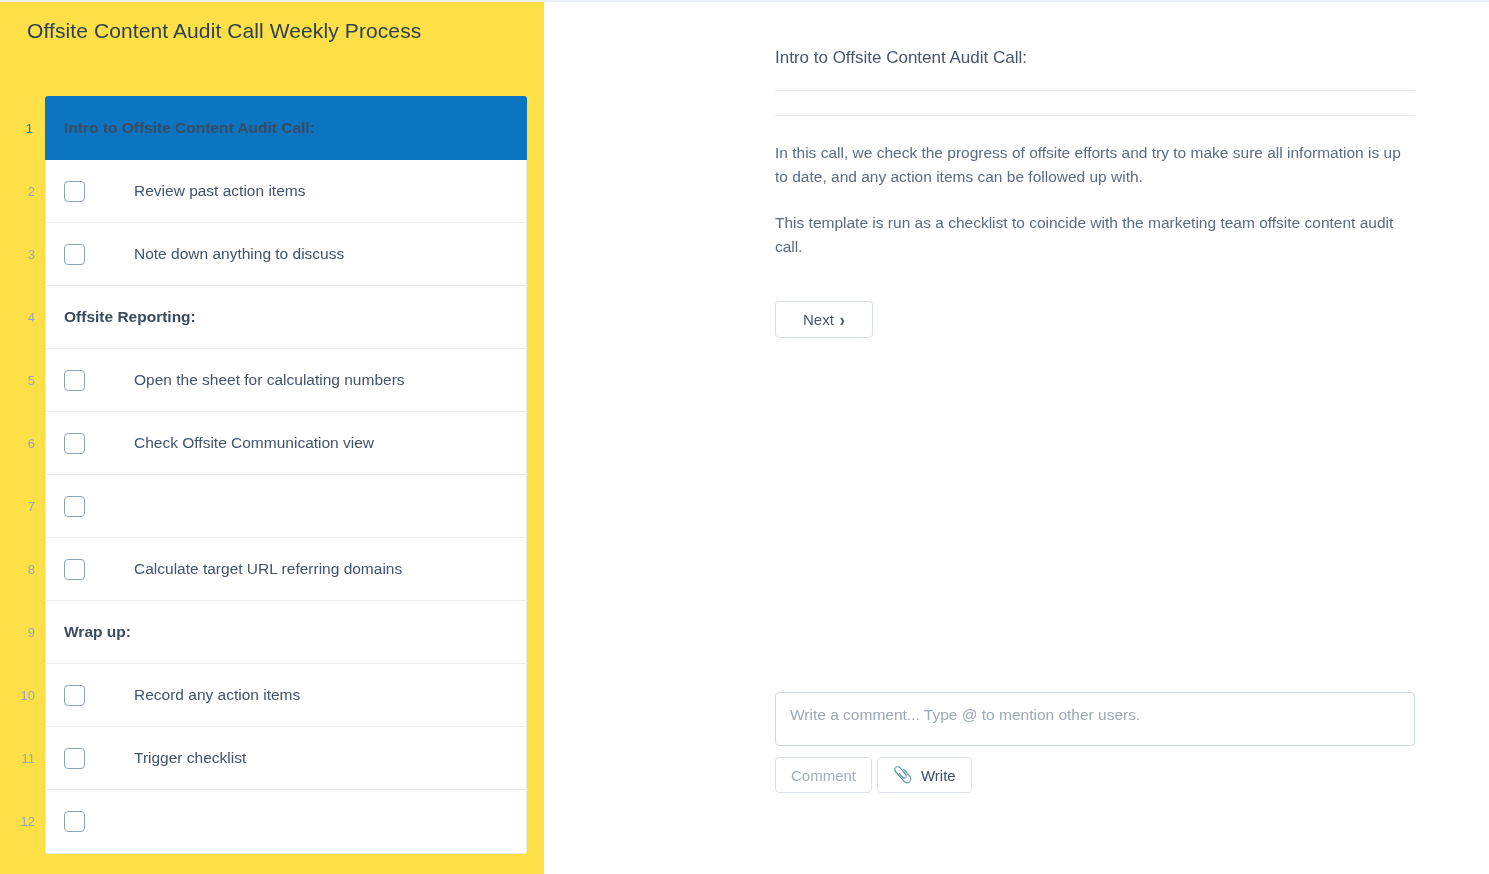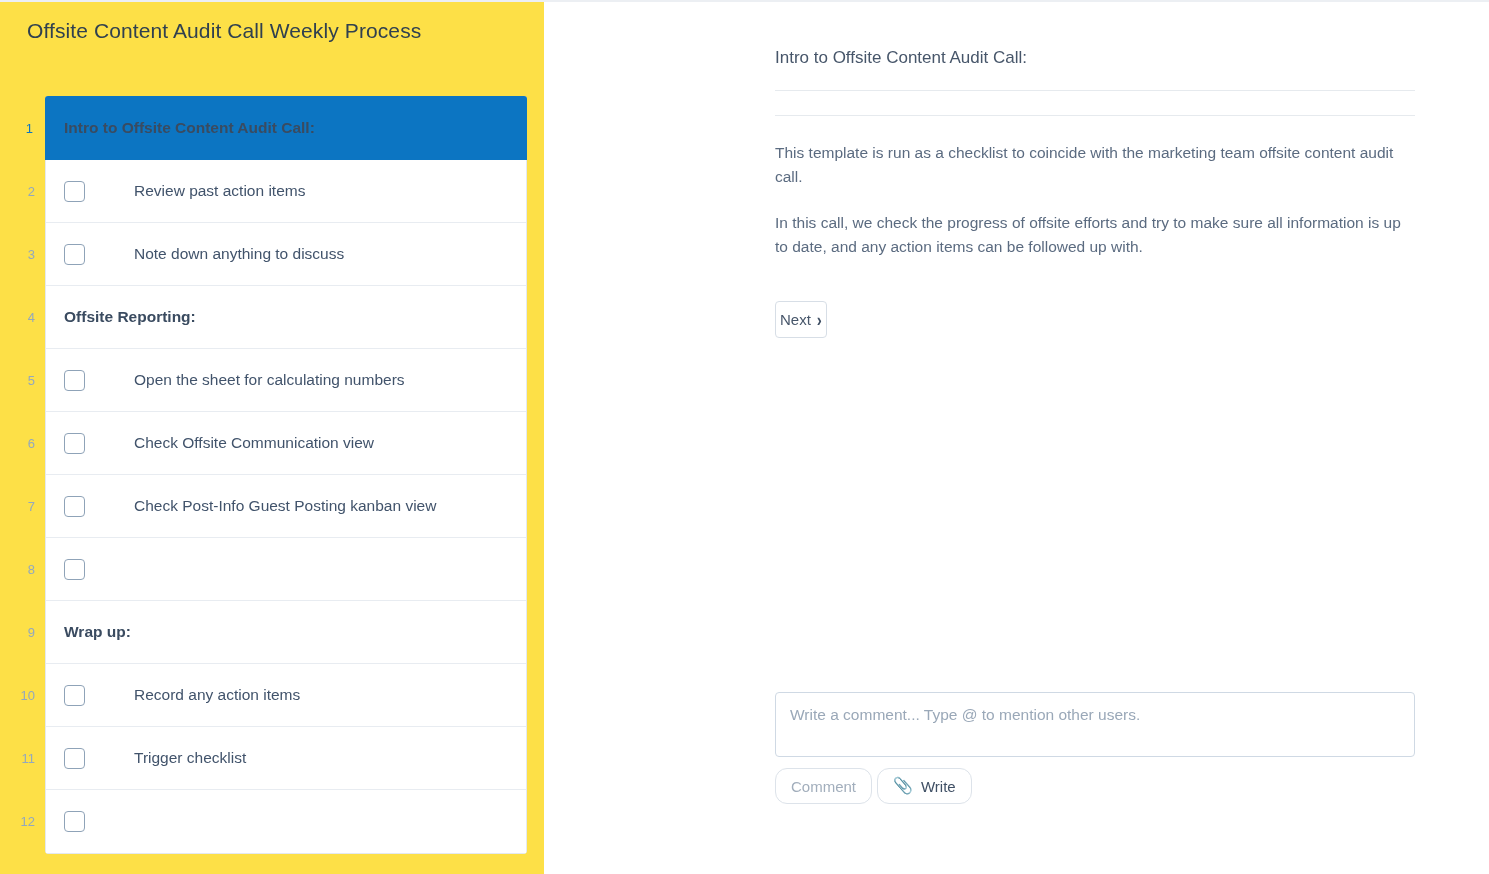--- a/index.html
+++ b/index.html
@@ -322,8 +322,8 @@
       <hr class="rule title-rule">
       <hr class="rule about-rule">
       <div class="about-body">
+          <p>In this call, we check the progress of offsite efforts and try to make sure all information is up to date, and any action items can be followed up with.</p>
           <p>This template is run as a checklist to coincide with the marketing team offsite content audit call.</p>
-          <p>In this call, we check the progress of offsite efforts and try to make sure all information is up to date, and any action items can be followed up with.</p>
         </div>
       <button class="next-btn">
         <span>Next</span>

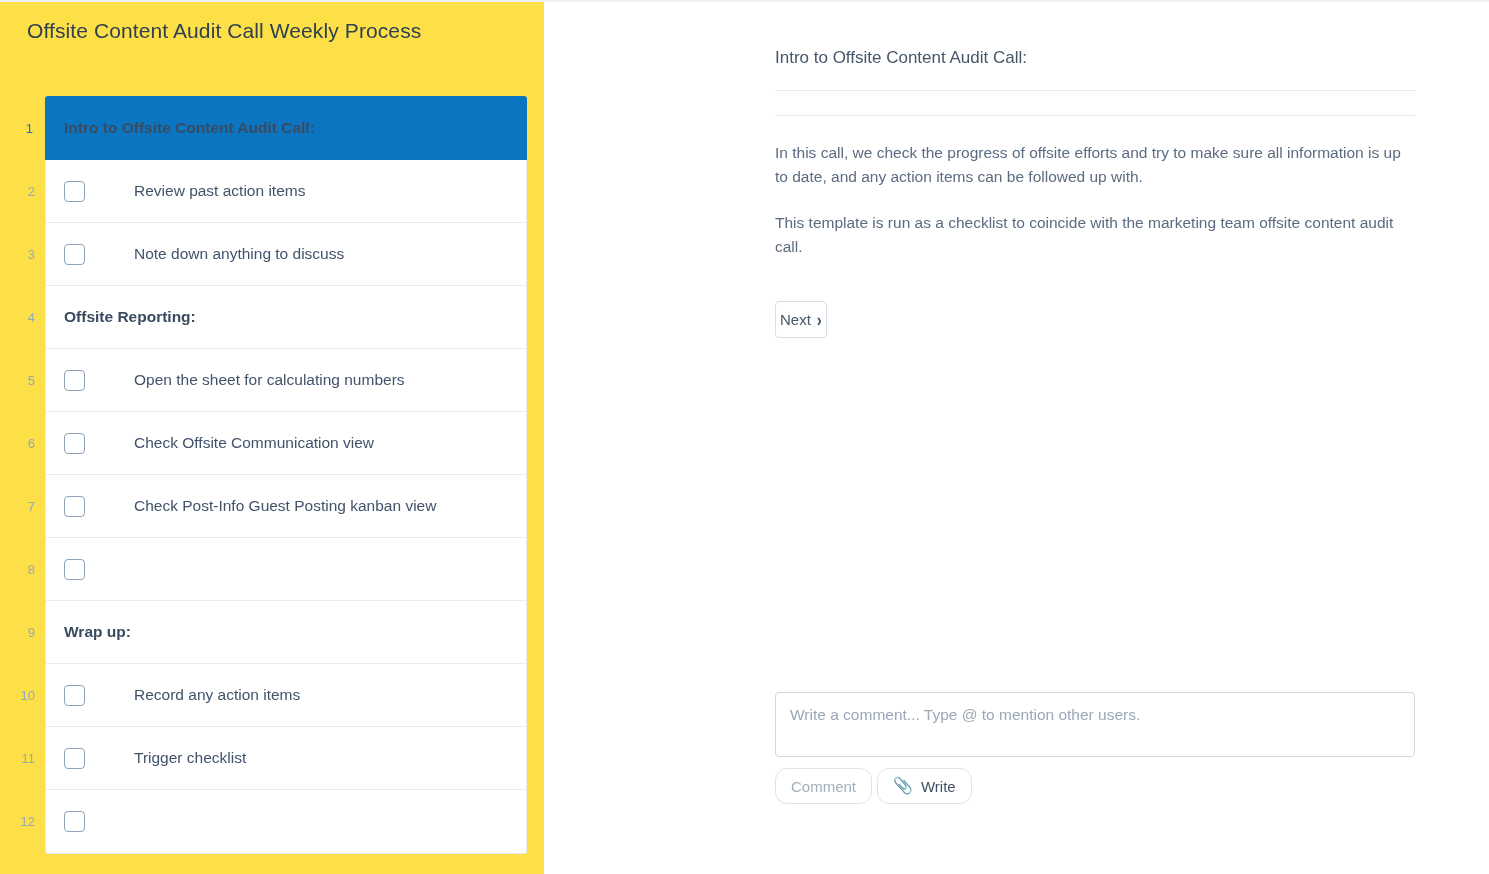--- a/index.html
+++ b/index.html
@@ -178,7 +178,7 @@
     align-items: center;
     gap: 6px;
     height: 37px;
-    padding: 0 4px;
+    padding: 0 27px;
     box-sizing: border-box;
     background: #ffffff;
     border: 1px solid #d7dee6;

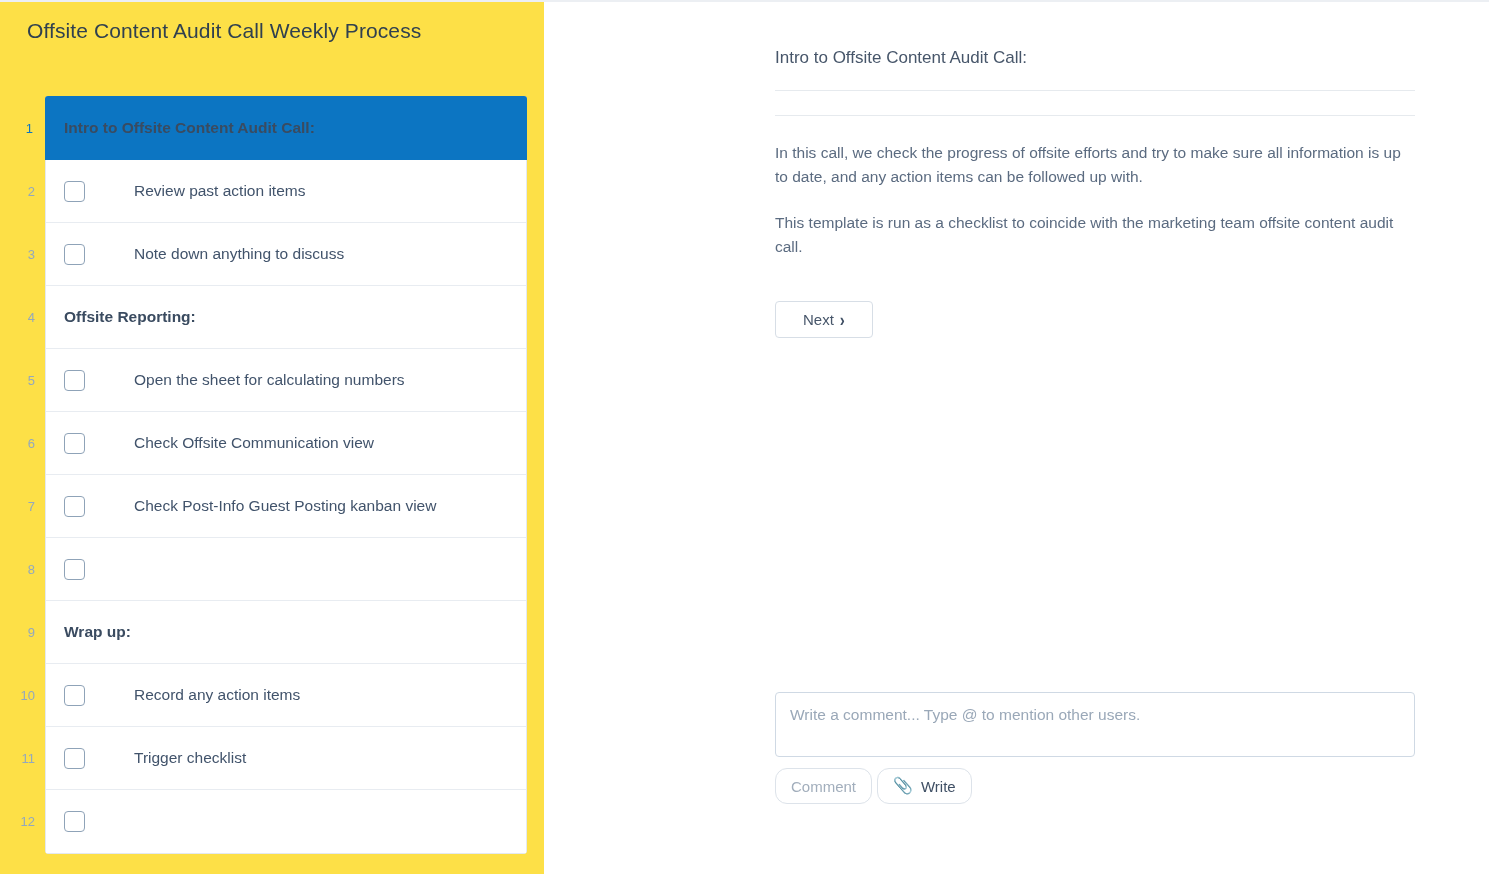--- a/index.html
+++ b/index.html
@@ -289,7 +289,6 @@
         <div class="task-row">
           <span class="task-num">7</span>
           <span class="checkbox"></span>
-          <span class="task-label">Check Post-Info Guest Posting kanban view</span>
         </div>
         <div class="task-row">
           <span class="task-num">8</span>

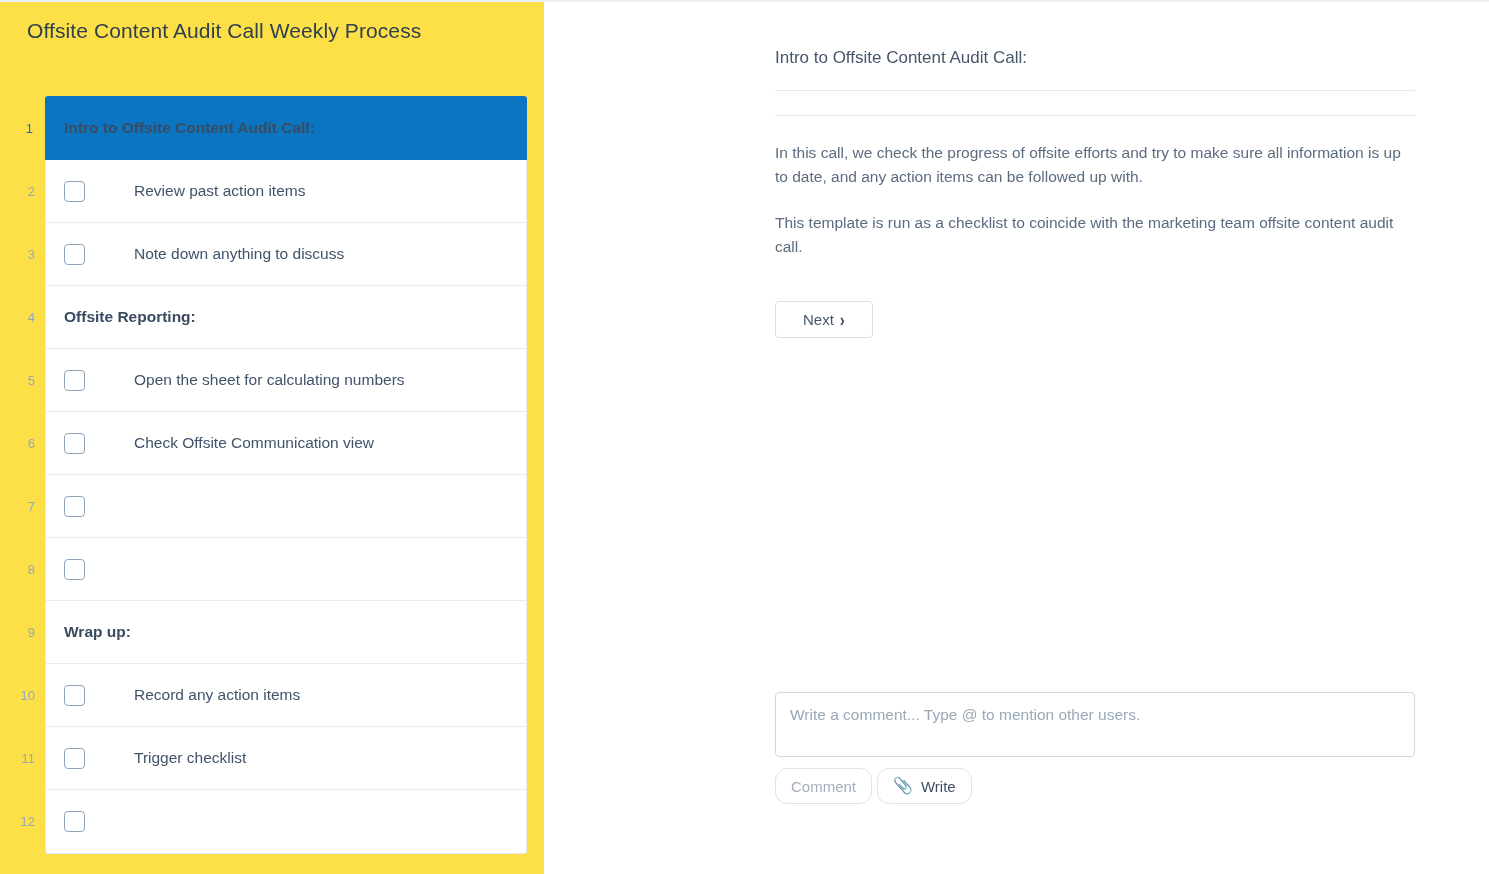--- a/index.html
+++ b/index.html
@@ -293,6 +293,7 @@
         <div class="task-row">
           <span class="task-num">8</span>
           <span class="checkbox"></span>
+          <span class="task-label">Calculate target URL referring domains</span>
         </div>
         <div class="task-row header">
           <span class="task-num">9</span>

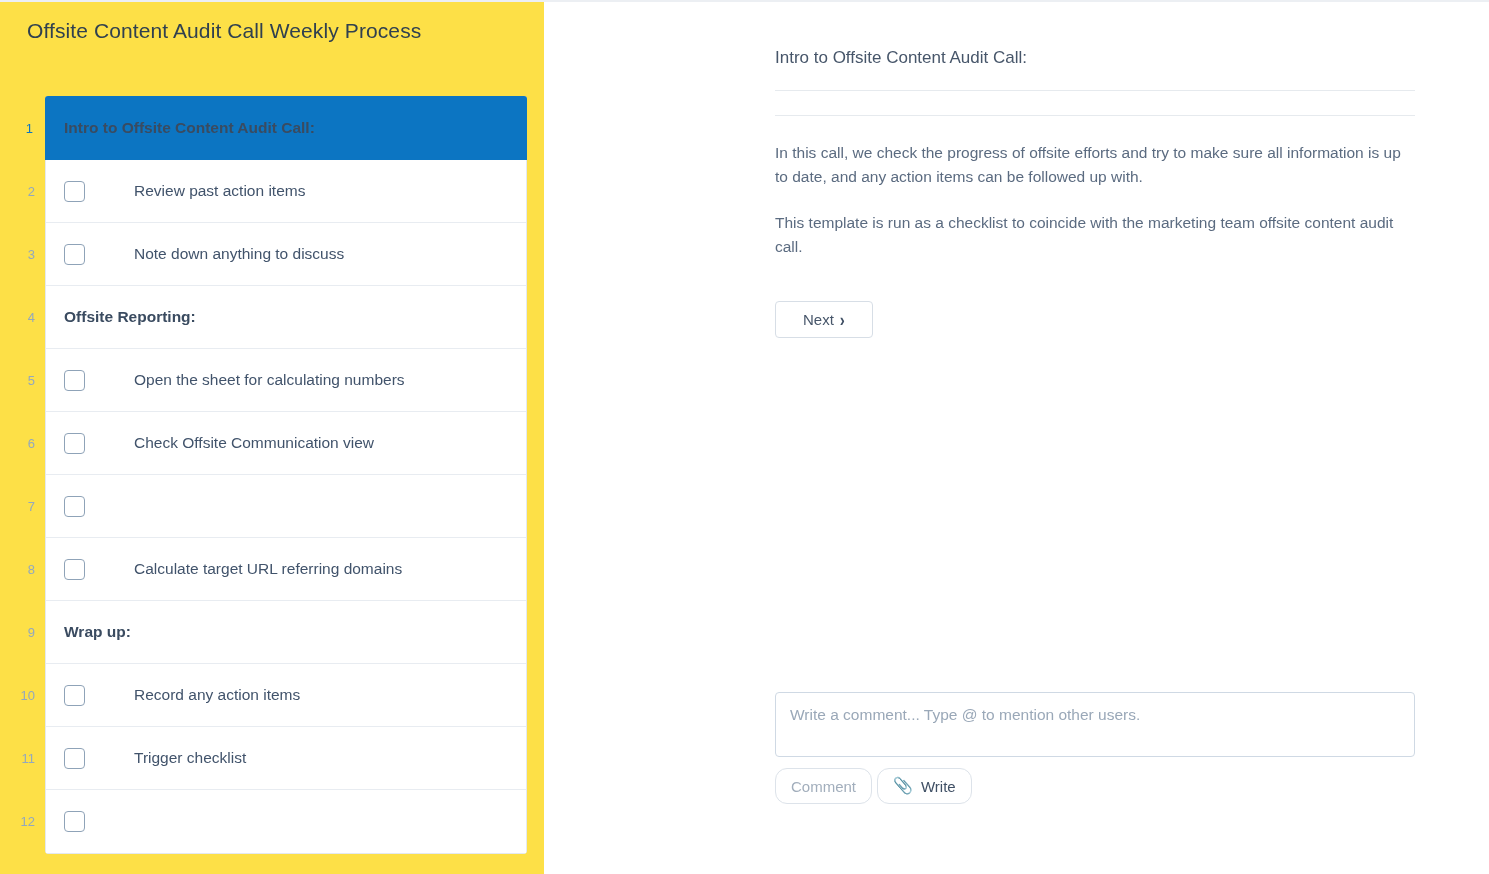--- a/index.html
+++ b/index.html
@@ -206,7 +206,7 @@
   }
   .comment-box {
     width: 640px;
-    height: 65px;
+    height: 54px;
     box-sizing: border-box;
     border: 1px solid #cfd9e4;
     border-radius: 4px;

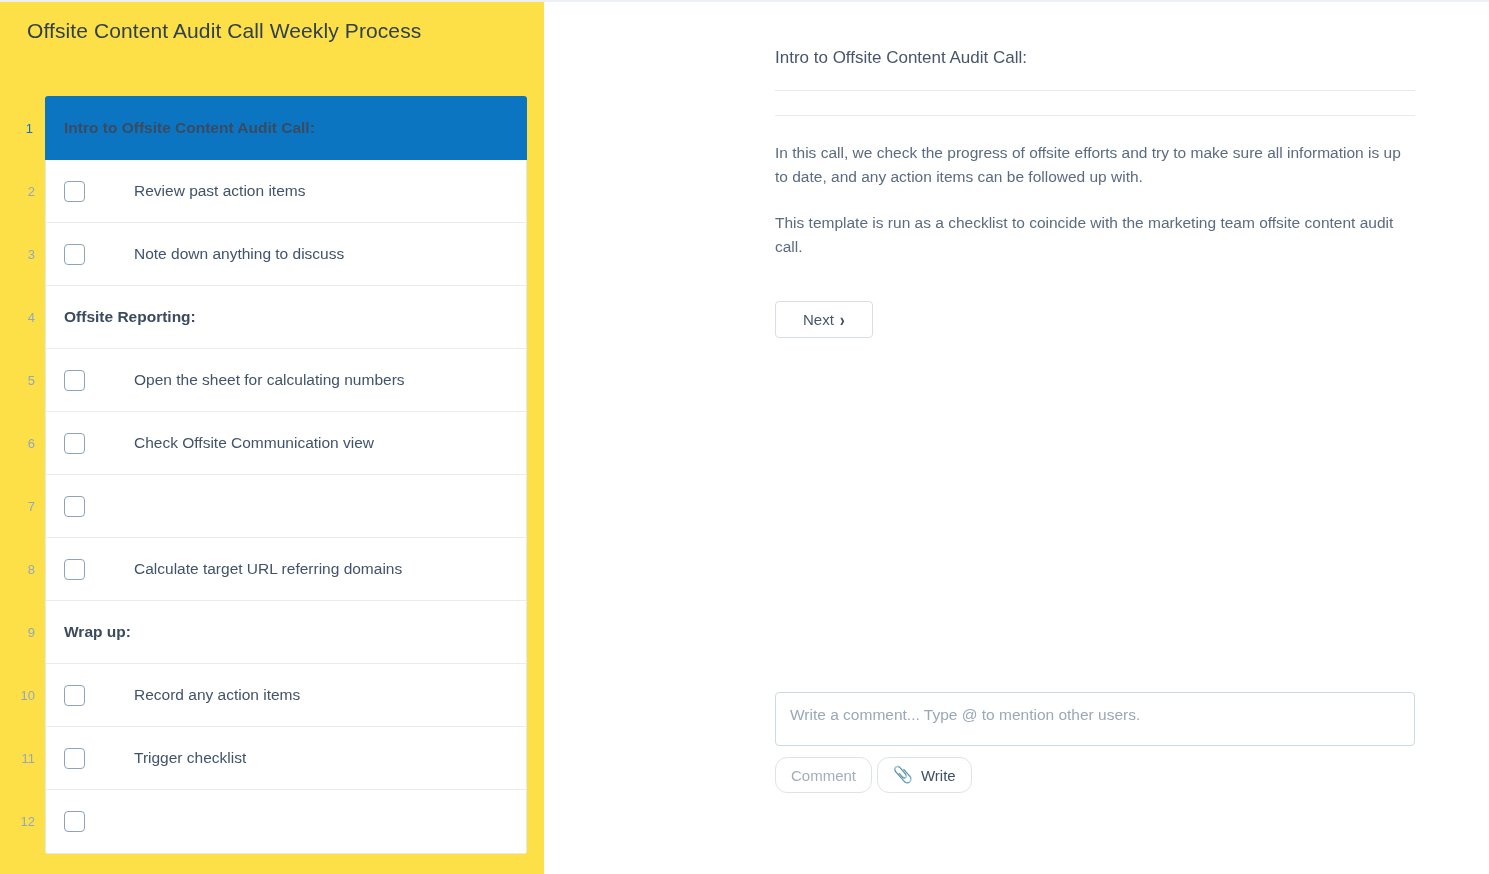--- a/index.html
+++ b/index.html
@@ -232,7 +232,7 @@
     box-sizing: border-box;
     background: #ffffff;
     border: 1px solid #dde3ea;
-    border-radius: 12px;
+    border-radius: 4px;
     font-size: 15px;
     font-family: "Liberation Sans", sans-serif;
     display: inline-flex;

